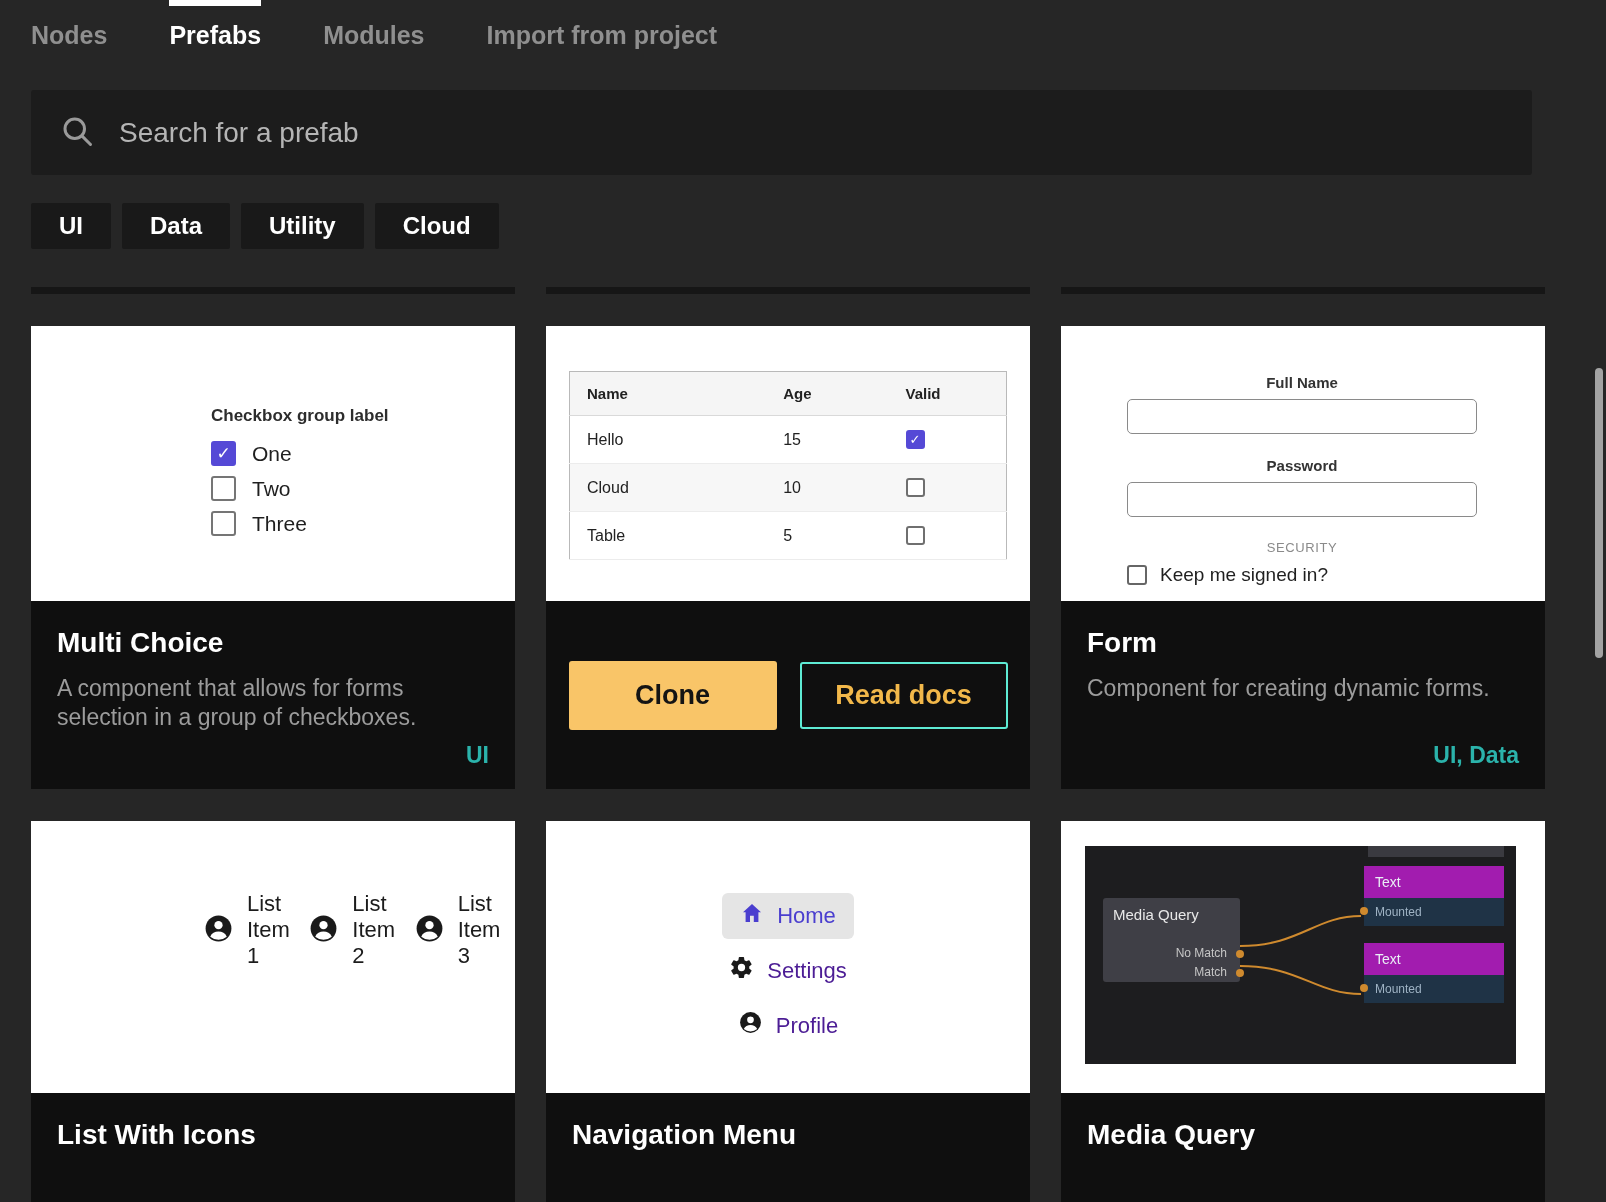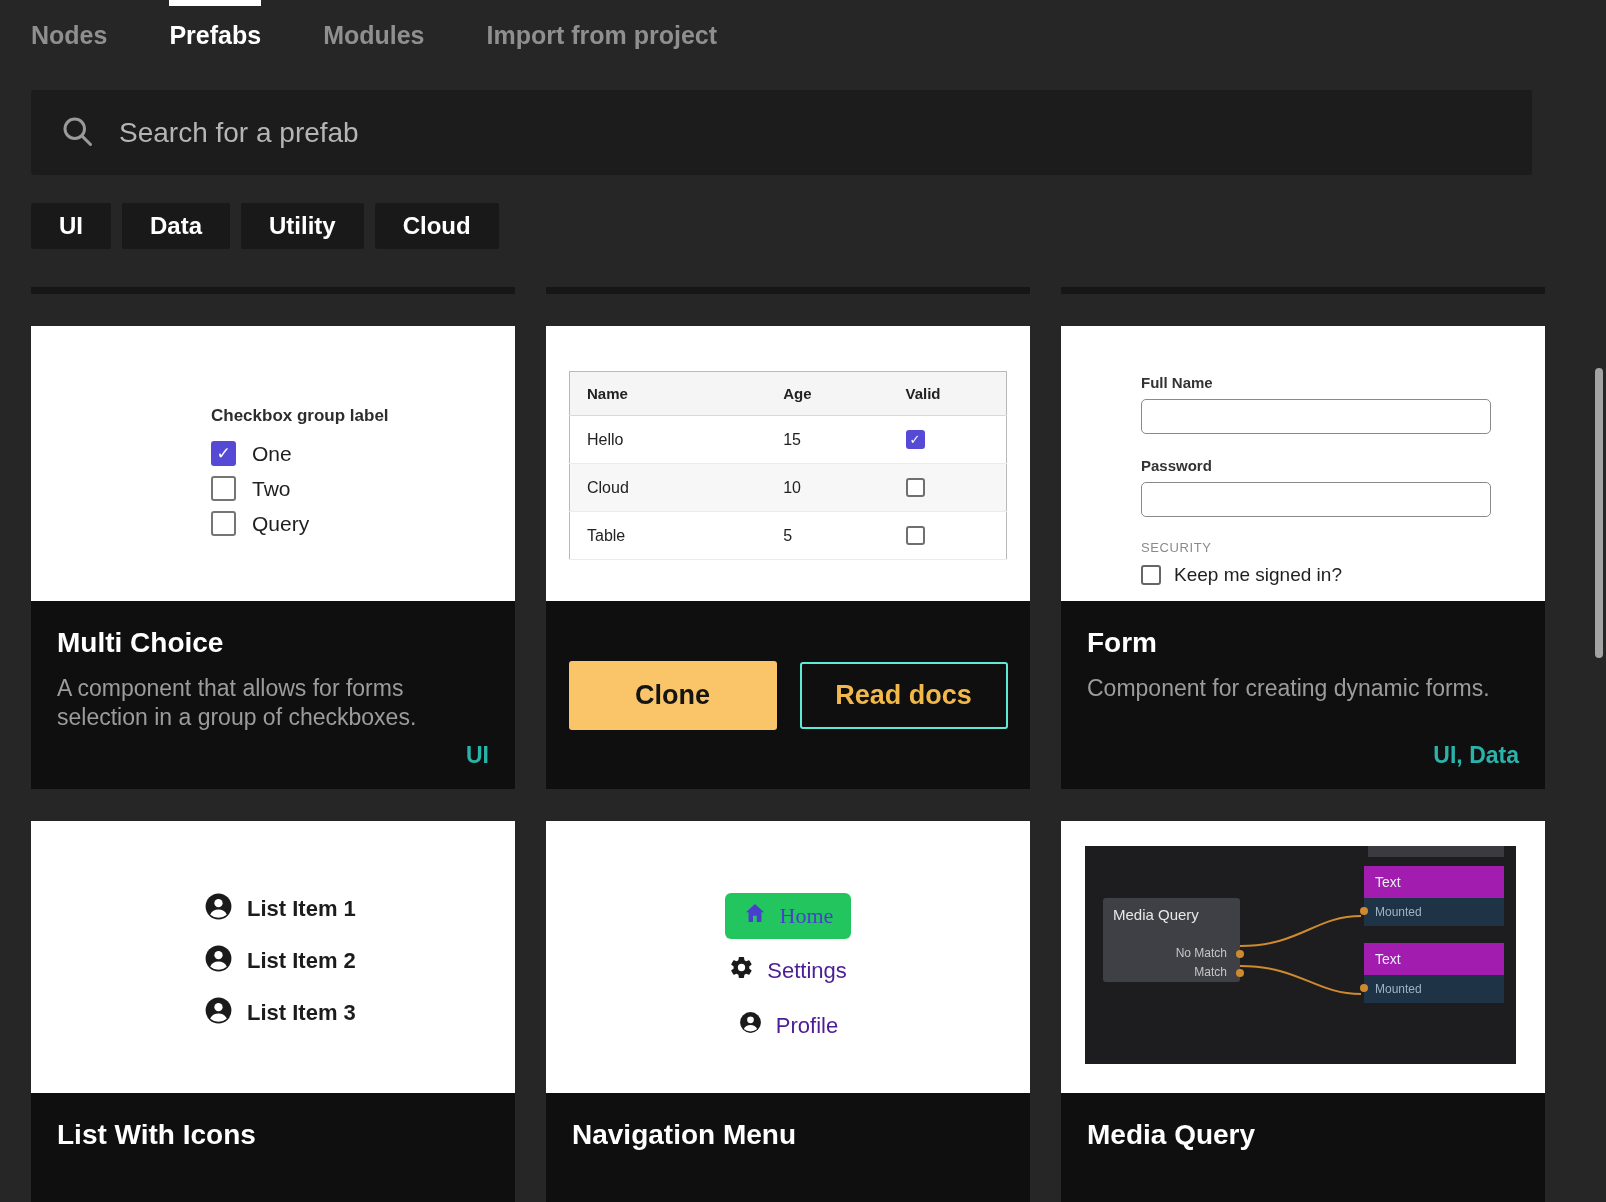--- a/index.html
+++ b/index.html
@@ -67,7 +67,7 @@
               align-items:center; justify-content:center; cursor:pointer; }
 
   
-  .form-preview { position:absolute; left:80px; top:48px; }
+  .form-preview { position:absolute; left:66px; top:48px;text-align:center; }
   .f-label { font-size:15px; color:#333; font-weight:700; margin-bottom:8px; }
   .f-input { width:350px; height:35px; border:1px solid #8a8a8a; border-radius:5px; background:#fff; margin-bottom:23px; }
   .f-section { font-size:13px; color:#8a8a8a; letter-spacing:0.6px; margin-bottom:9px; }

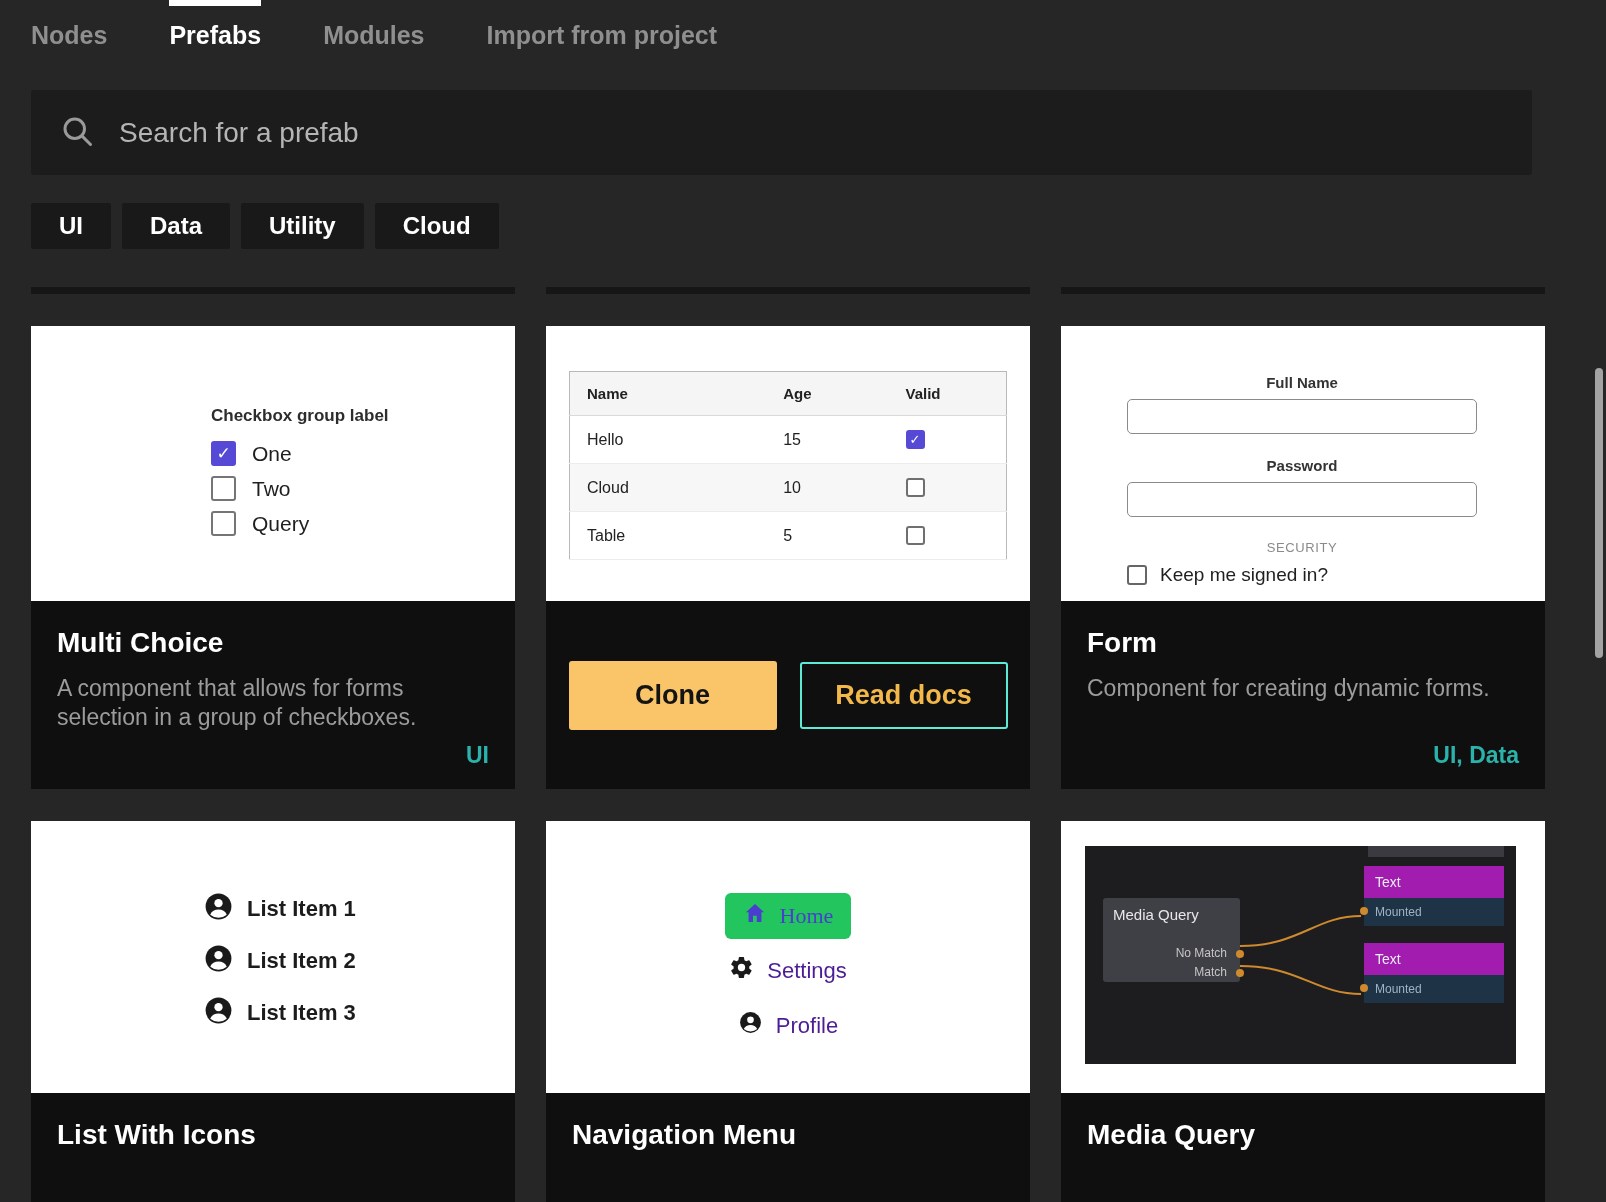--- a/index.html
+++ b/index.html
@@ -156,7 +156,7 @@
           </div>
           <div class="cb-row">
             <span class="cb"></span>
-            <span class="cb-label">Query</span>
+            <span class="cb-label">Three</span>
           </div>
         </div>
       </div>

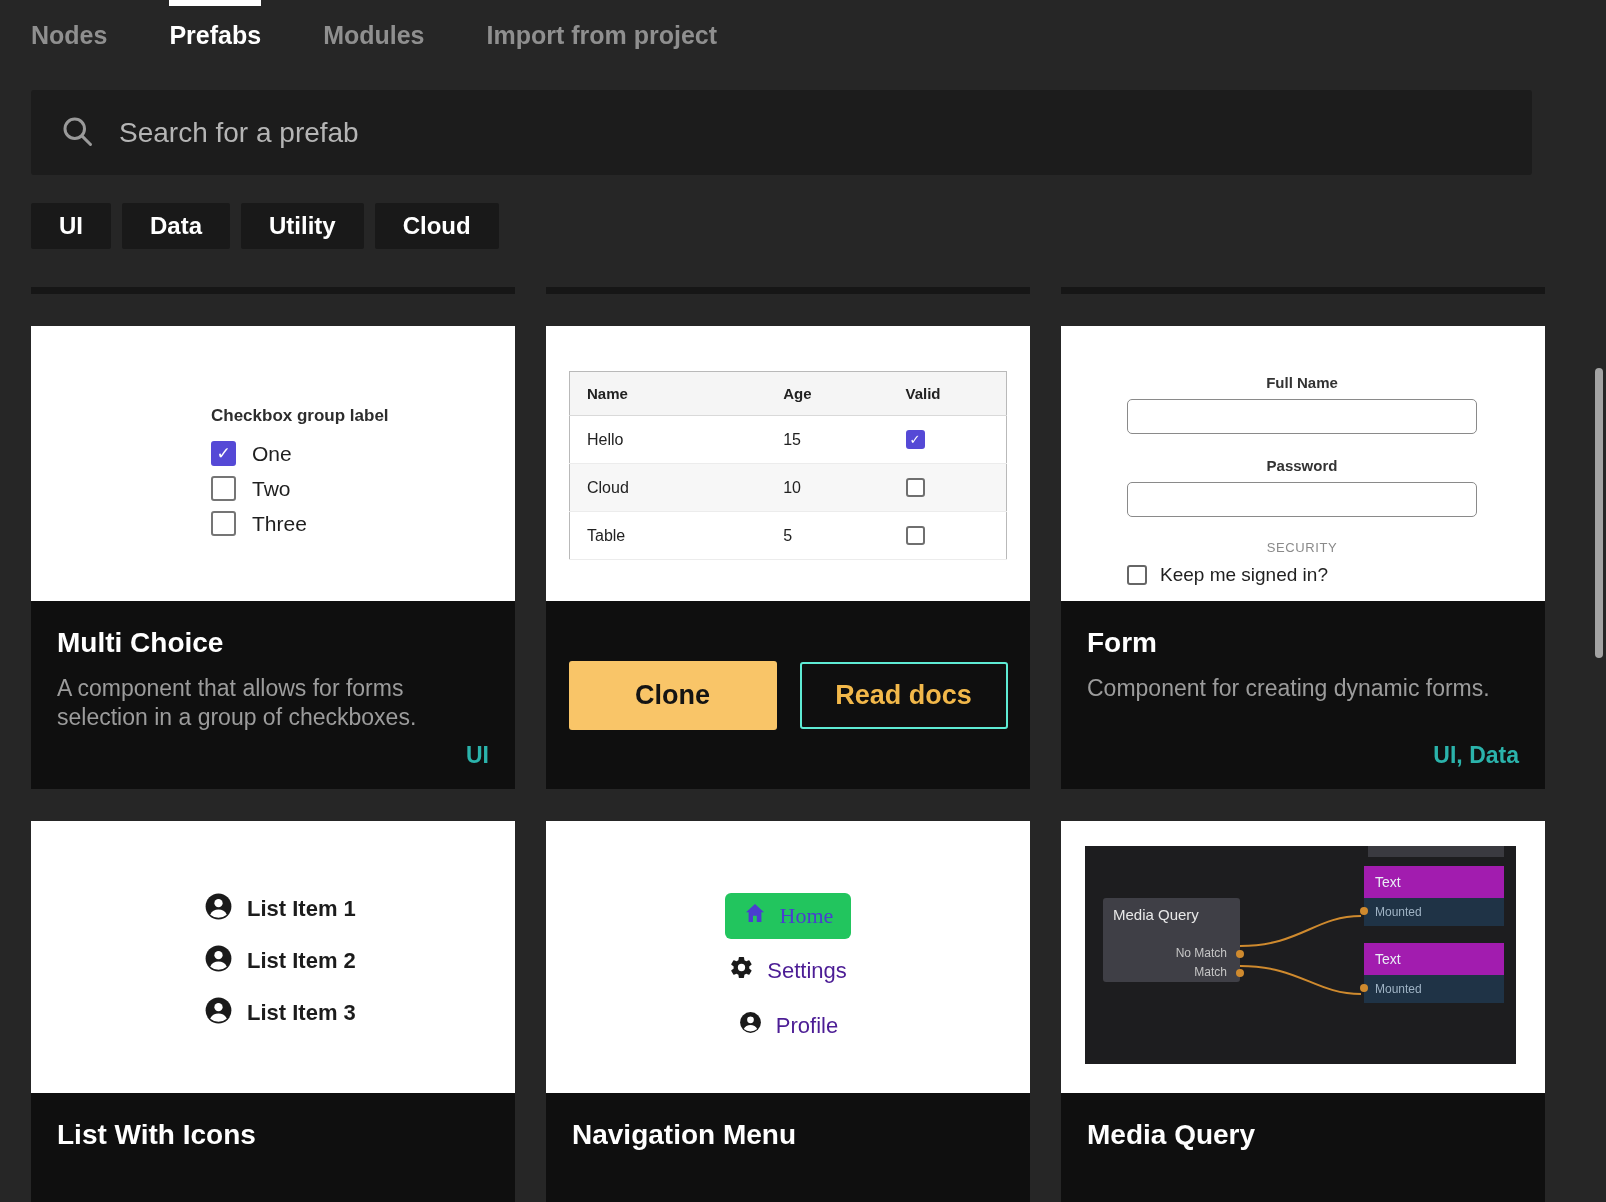--- a/index.html
+++ b/index.html
@@ -76,7 +76,7 @@
   .f-cb-label { font-size:19px; color:#1f1f1f; }
 
   
-  .icon-list { position:absolute; left:172px; top:70px; display:flex; flex-direction:column; gap:17px;font-weight:bold; }
+  .icon-list { position:absolute; left:172px; top:70px; display:flex; flex-direction:row; gap:4px; }
   .il-row { display:flex; align-items:center; gap:13px; }
   .il-label { font-size:22px; color:#1c1c1c; }
 

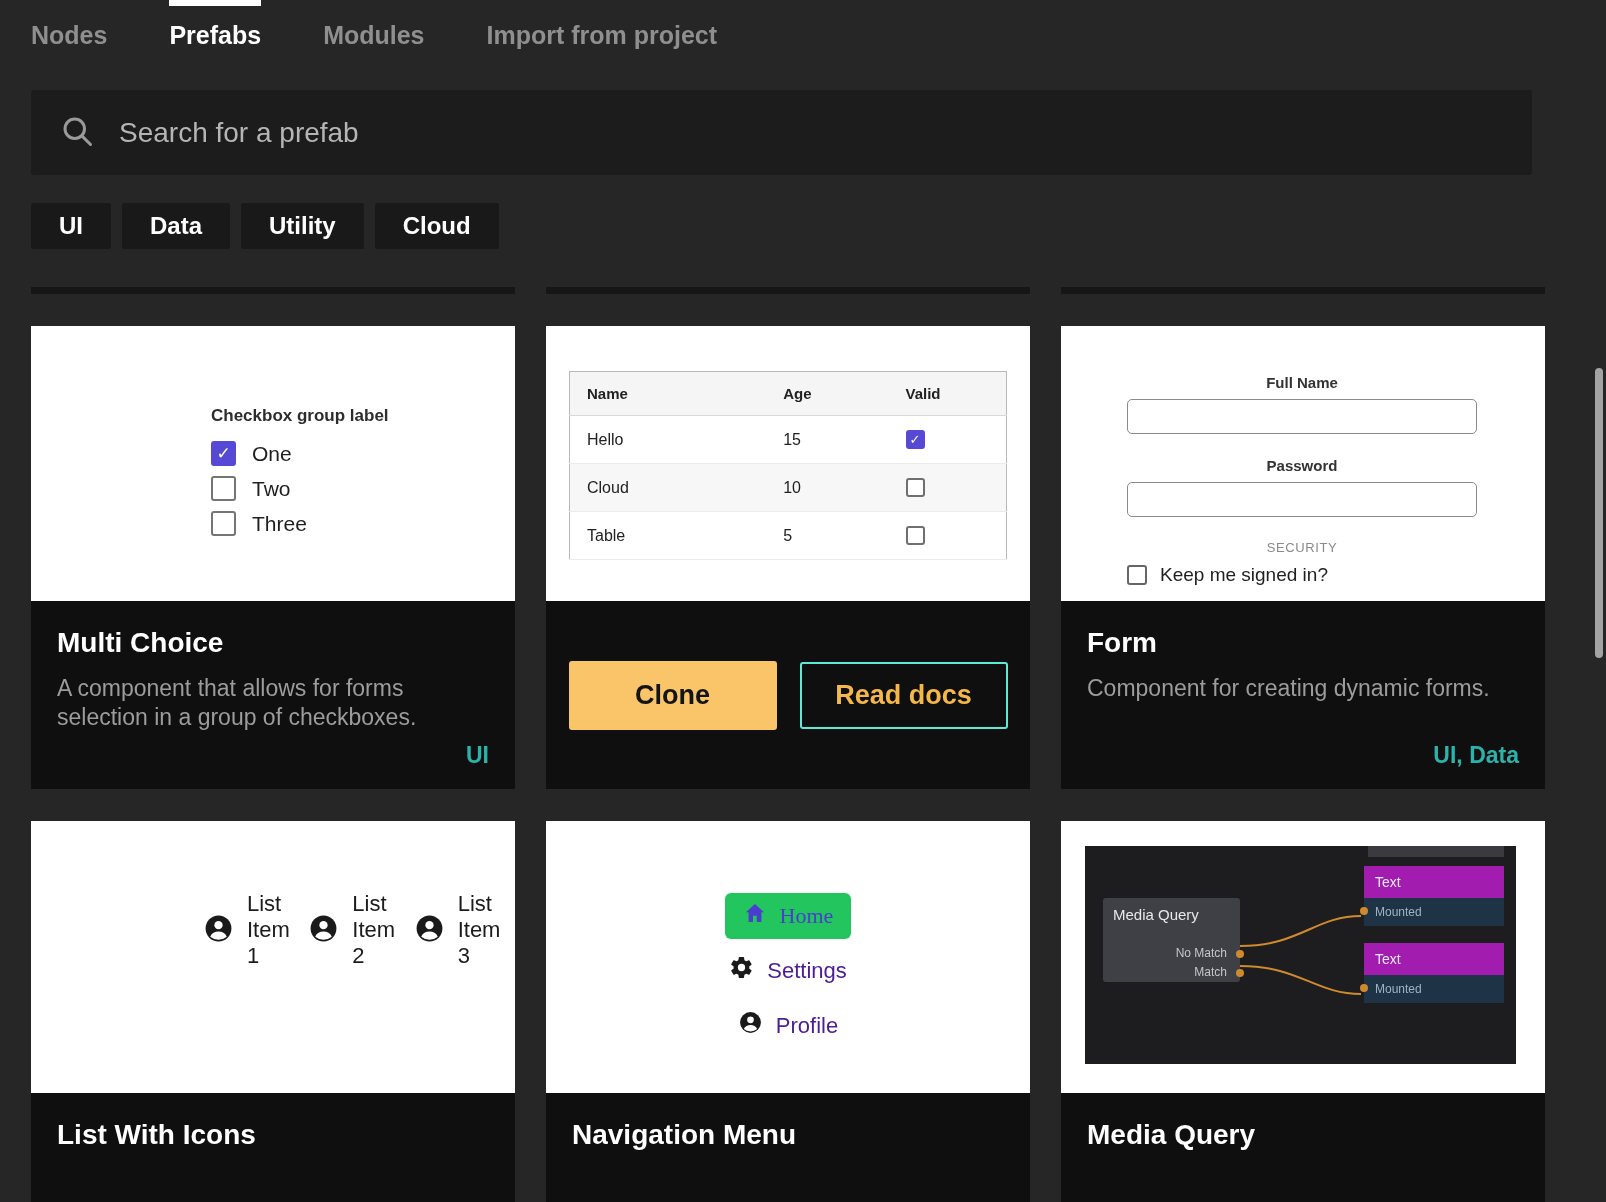--- a/index.html
+++ b/index.html
@@ -85,7 +85,7 @@
                  align-items:center; gap:8px; }
   .nav-item { display:flex; align-items:center; gap:13px; font-size:22px; color:#4c1d95;
               padding:8px 18px; border-radius:6px; }
-  .nav-item.active { background:#22c55e; color:#4a3ecf;font-family:Liberation Serif, serif; }
+  .nav-item.active { background:#e5e5e5; color:#4a3ecf; }
 
   
   .mq-canvas { position:absolute; left:24px; top:25px; width:431px; height:218px; background:#1d1d1f; }

